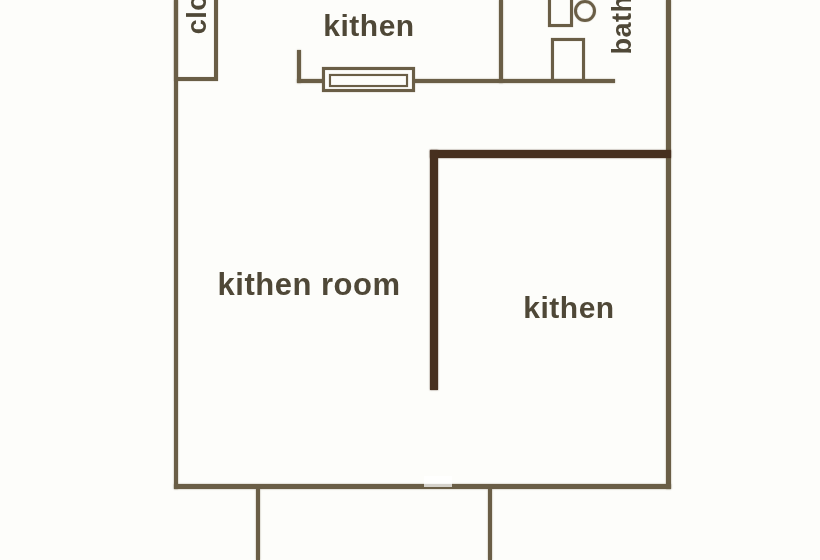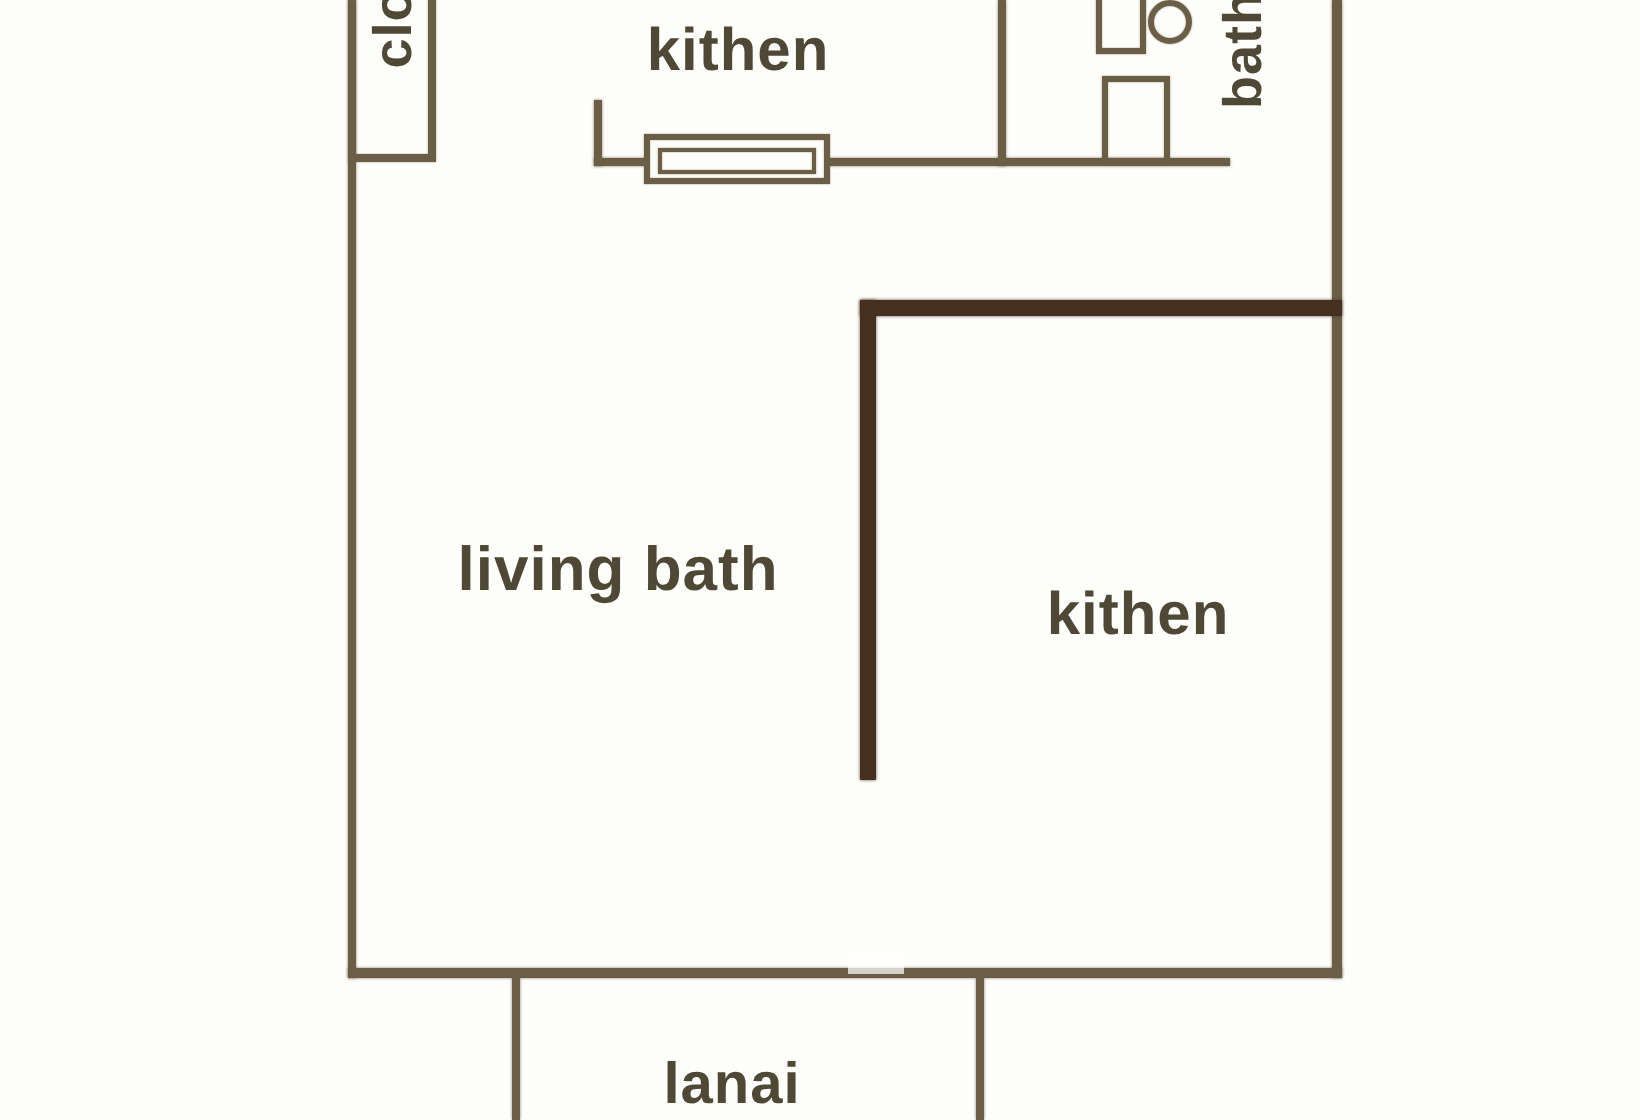--- a/index.html
+++ b/index.html
@@ -88,7 +88,7 @@
   <div class="label vertical lbl-closet">clo</div>
   <div class="label lbl-kitchen">kithen</div>
   <div class="label vertical lbl-bath">bath</div>
-  <div class="label lbl-living">living bath</div>
+  <div class="label lbl-living">kithen room</div>
   <div class="label lbl-bedroom">kithen</div>
   <div class="label lbl-lanai">lanai</div>
 

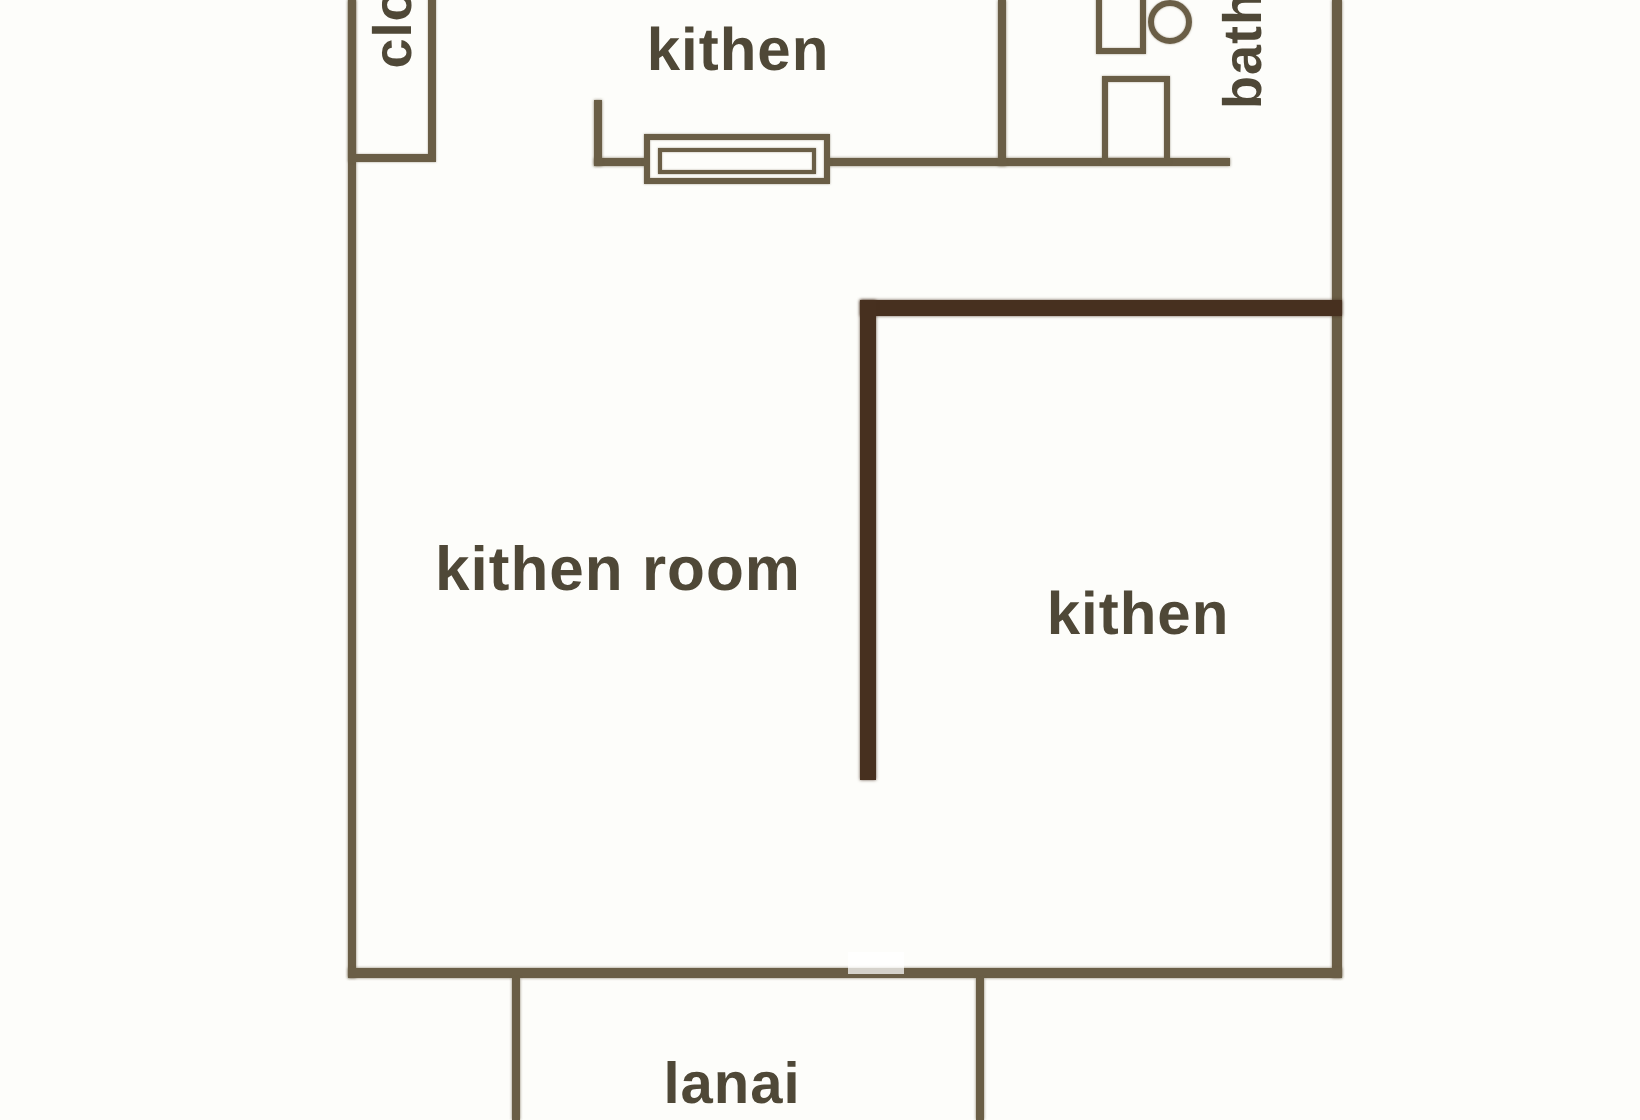--- a/index.html
+++ b/index.html
@@ -90,7 +90,6 @@
   <div class="label vertical lbl-bath">bath</div>
   <div class="label lbl-living">kithen room</div>
   <div class="label lbl-bedroom">kithen</div>
-  <div class="label lbl-lanai">lanai</div>
 
 </div>
 

